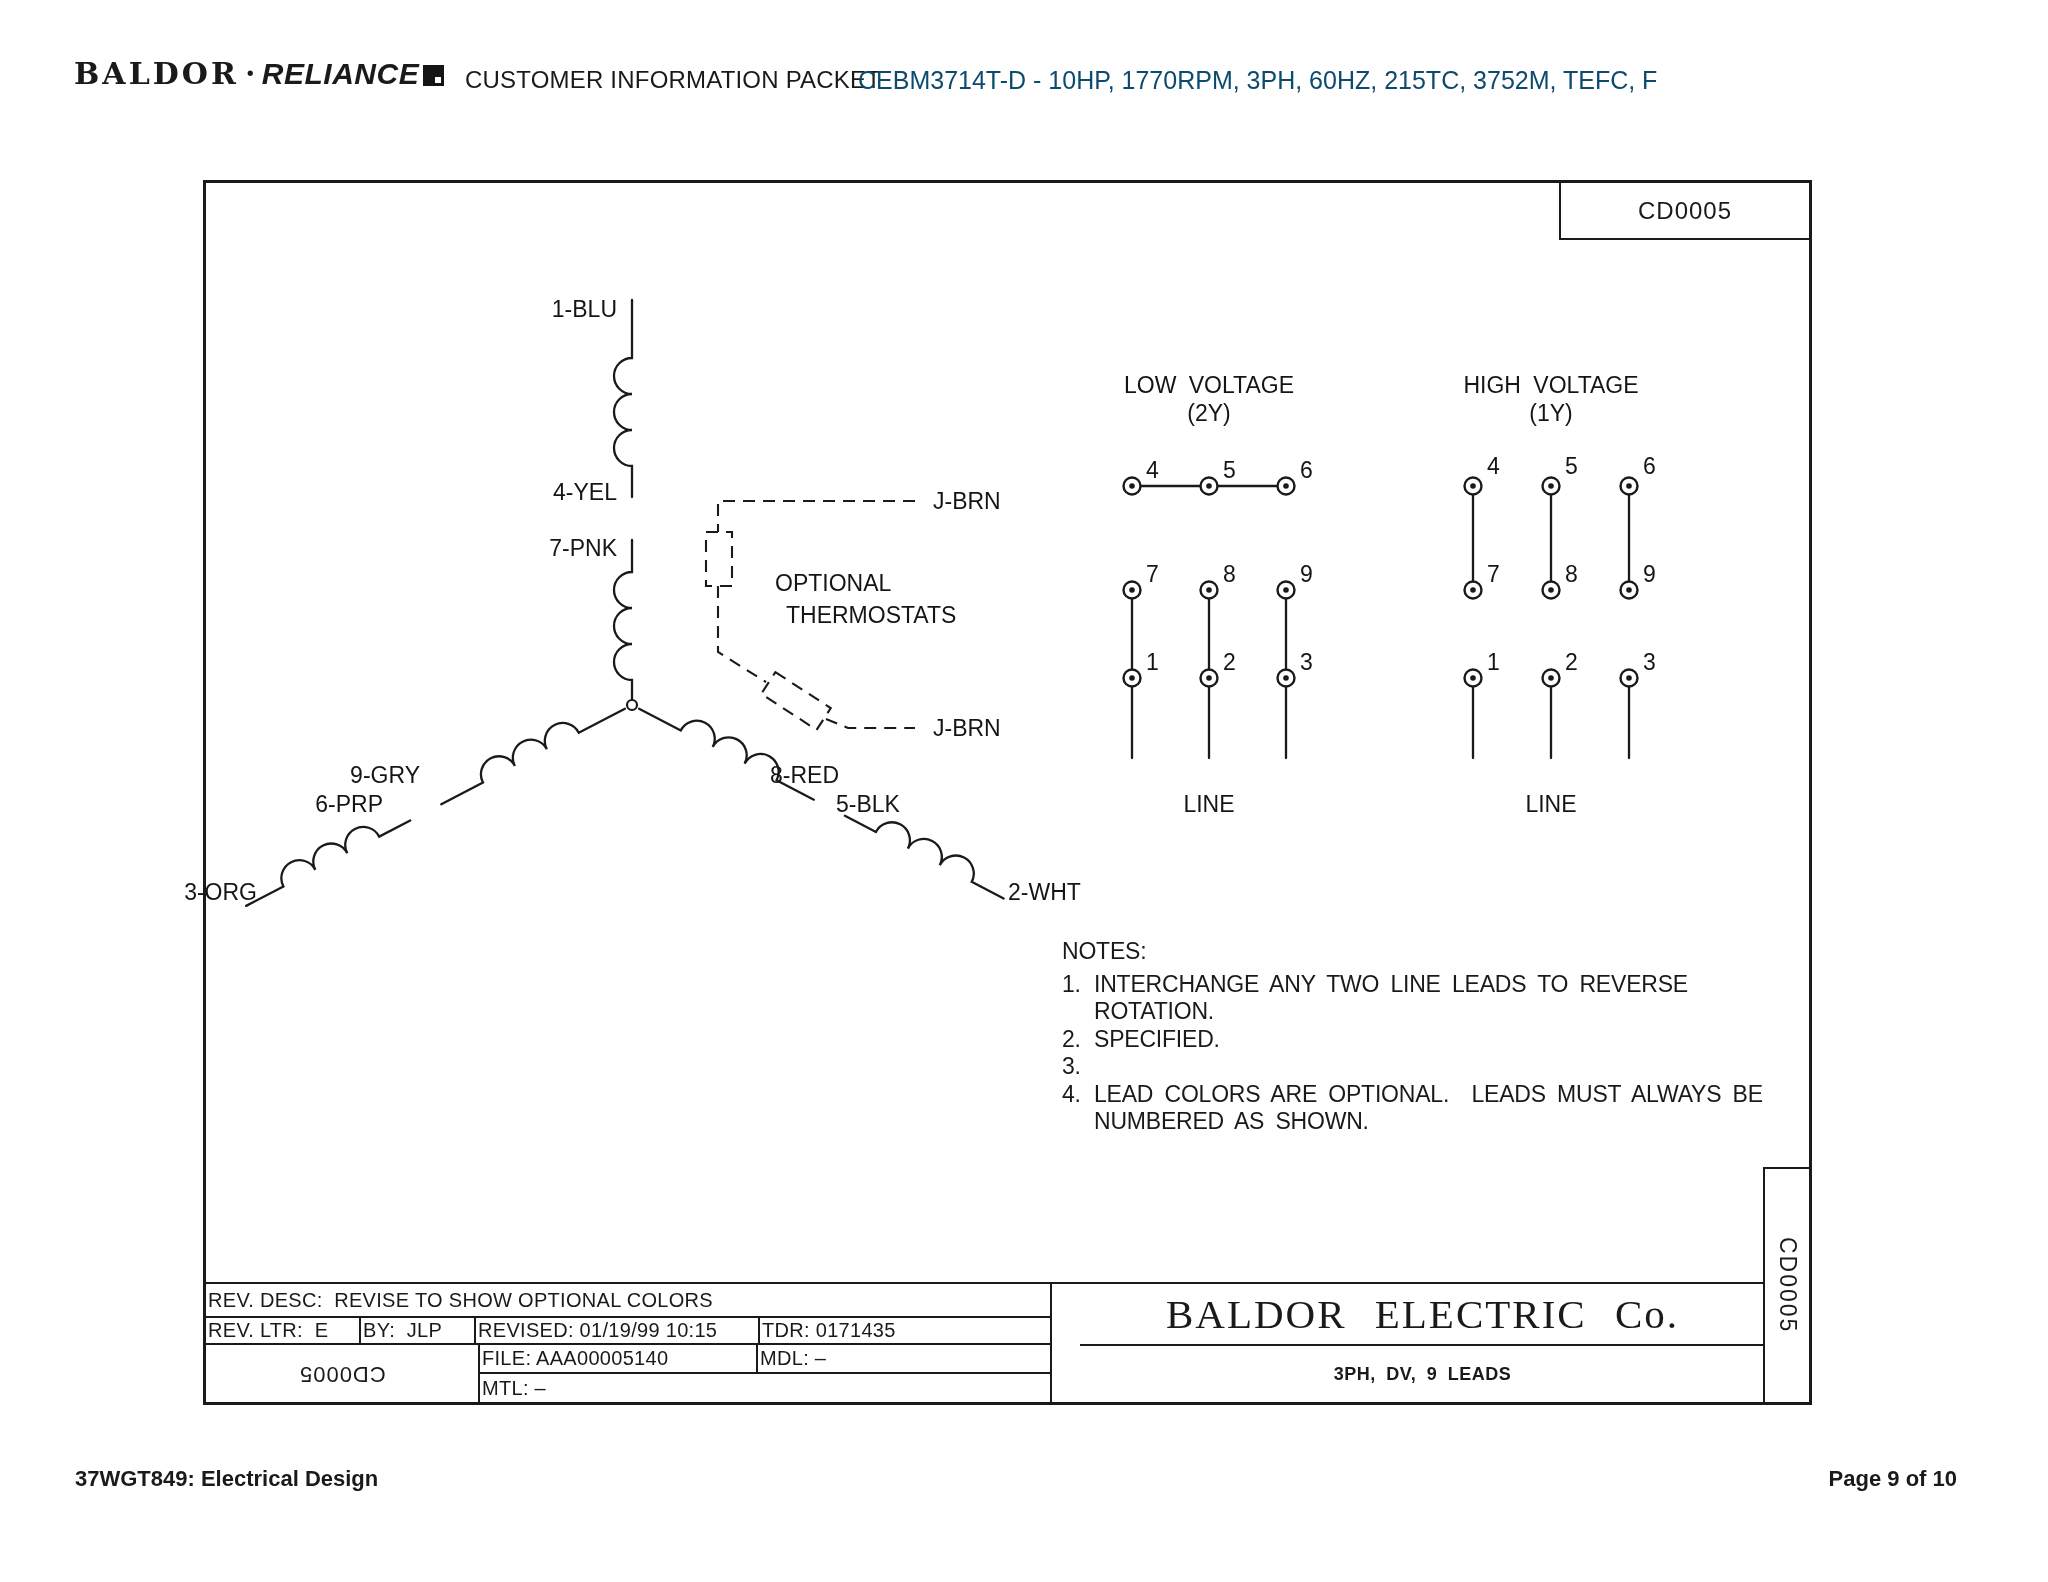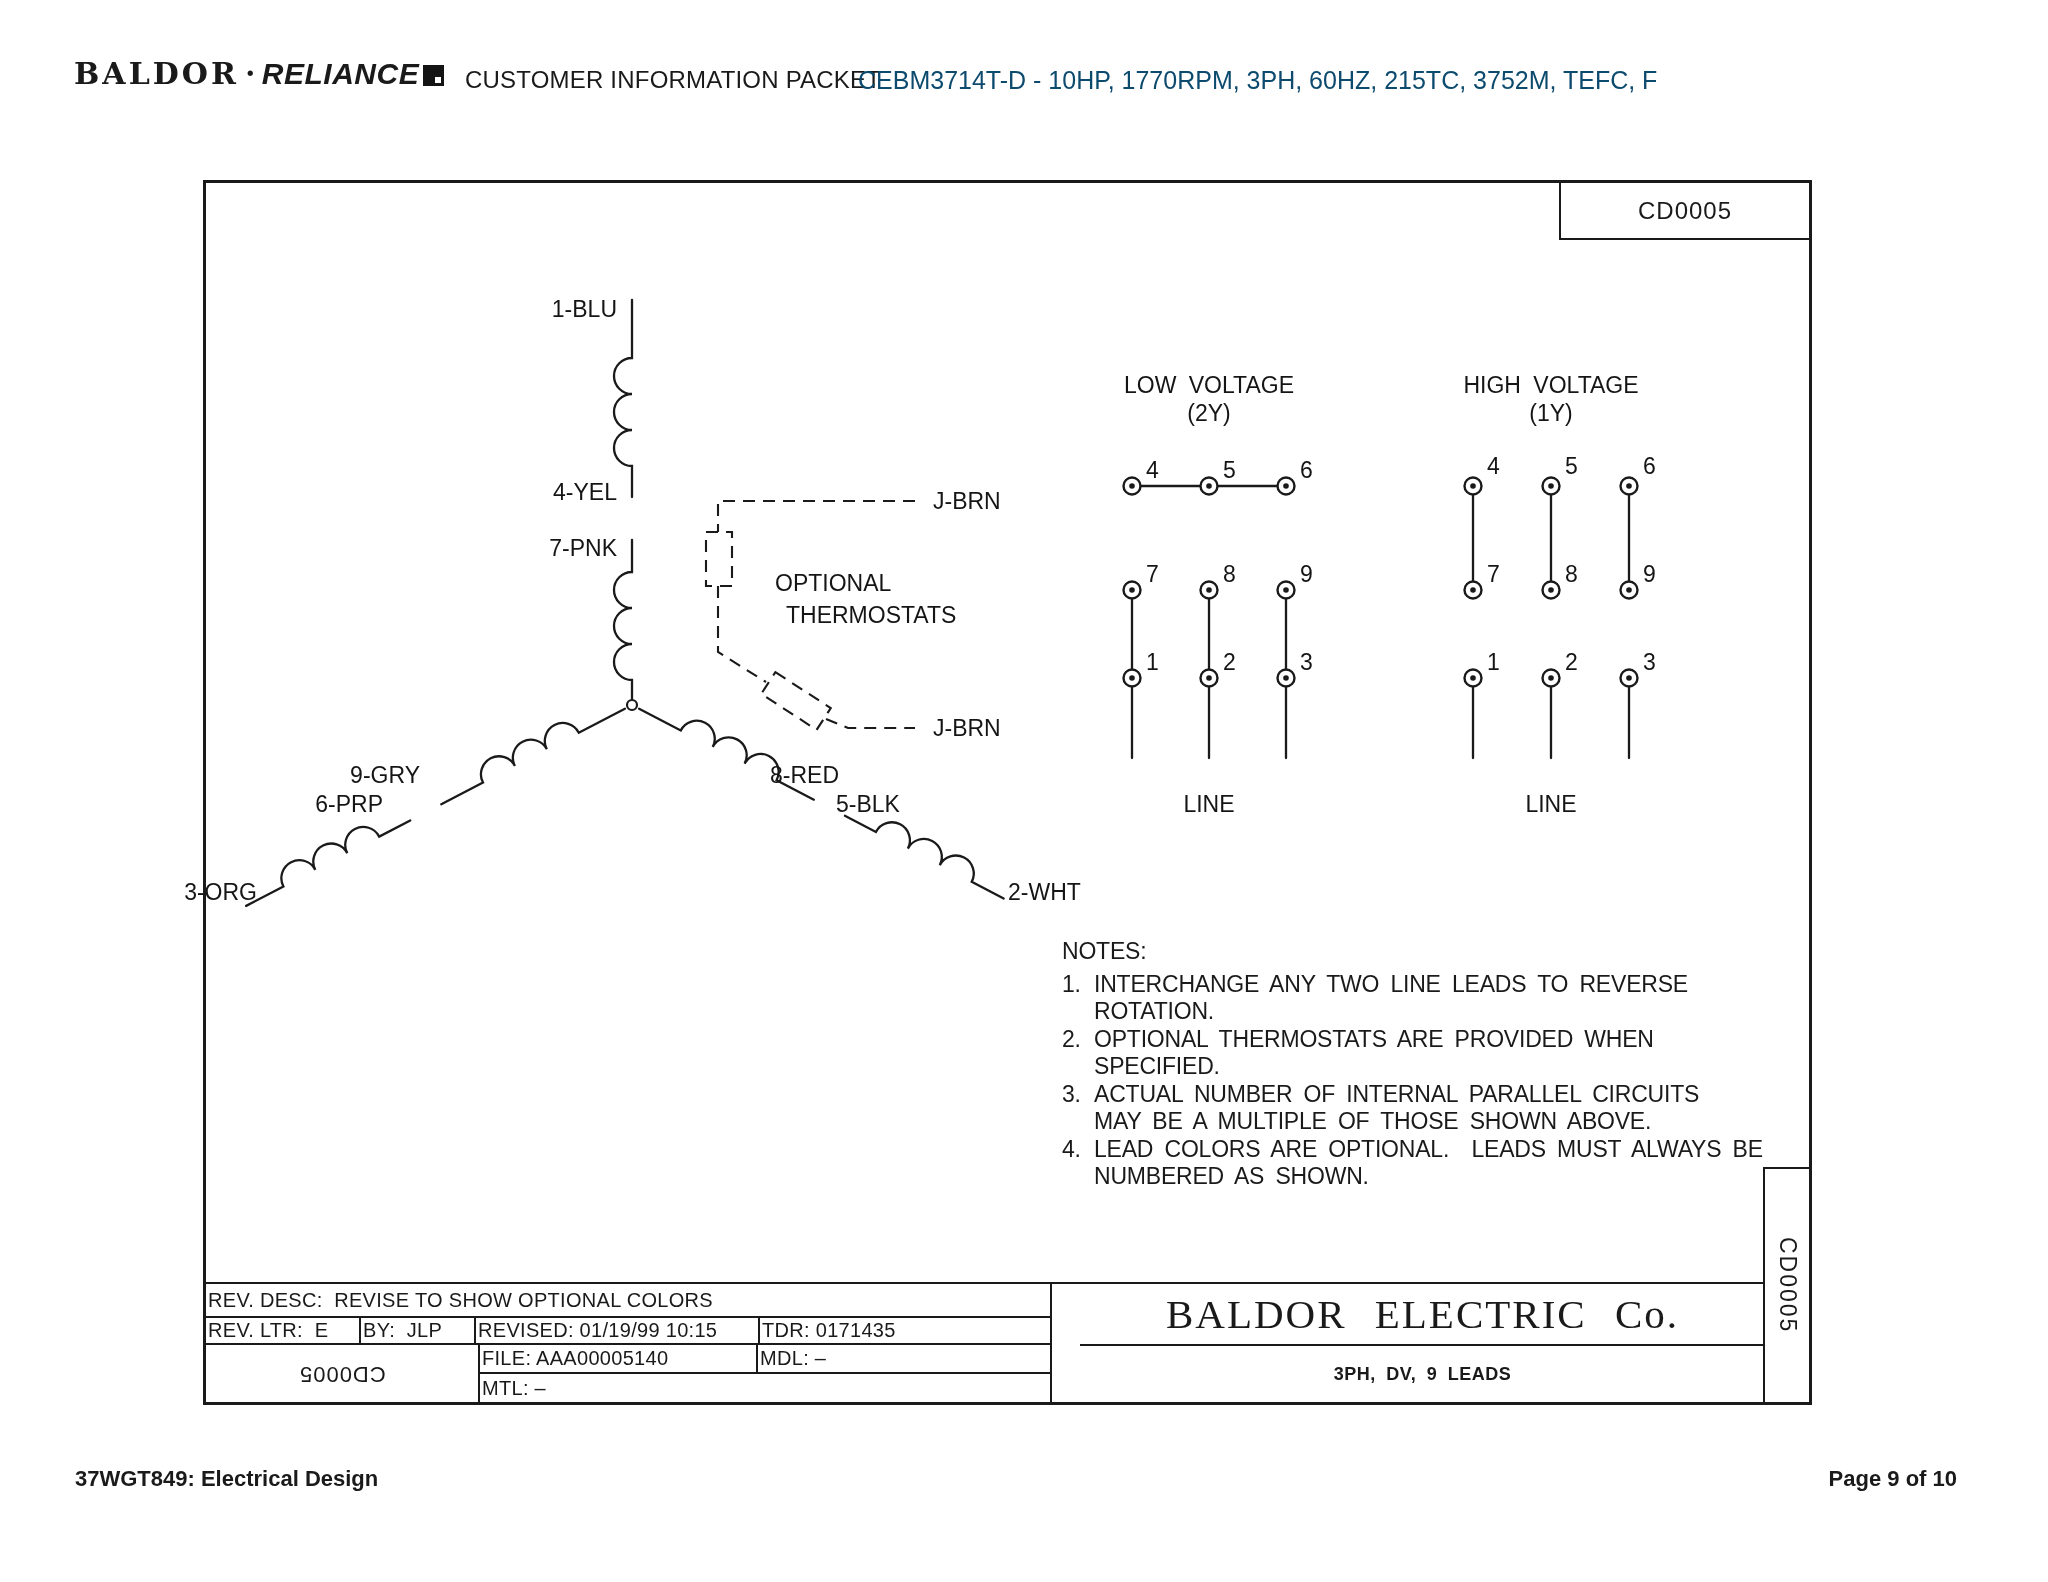--- a/index.html
+++ b/index.html
@@ -251,7 +251,6 @@
     <div class="note-item">
       <div class="note-num">2.</div>
       <div>
-        <div class="note-line">OPTIONAL THERMOSTATS ARE PROVIDED WHEN</div>
         <div class="note-line">SPECIFIED.</div>
       </div>
     </div>

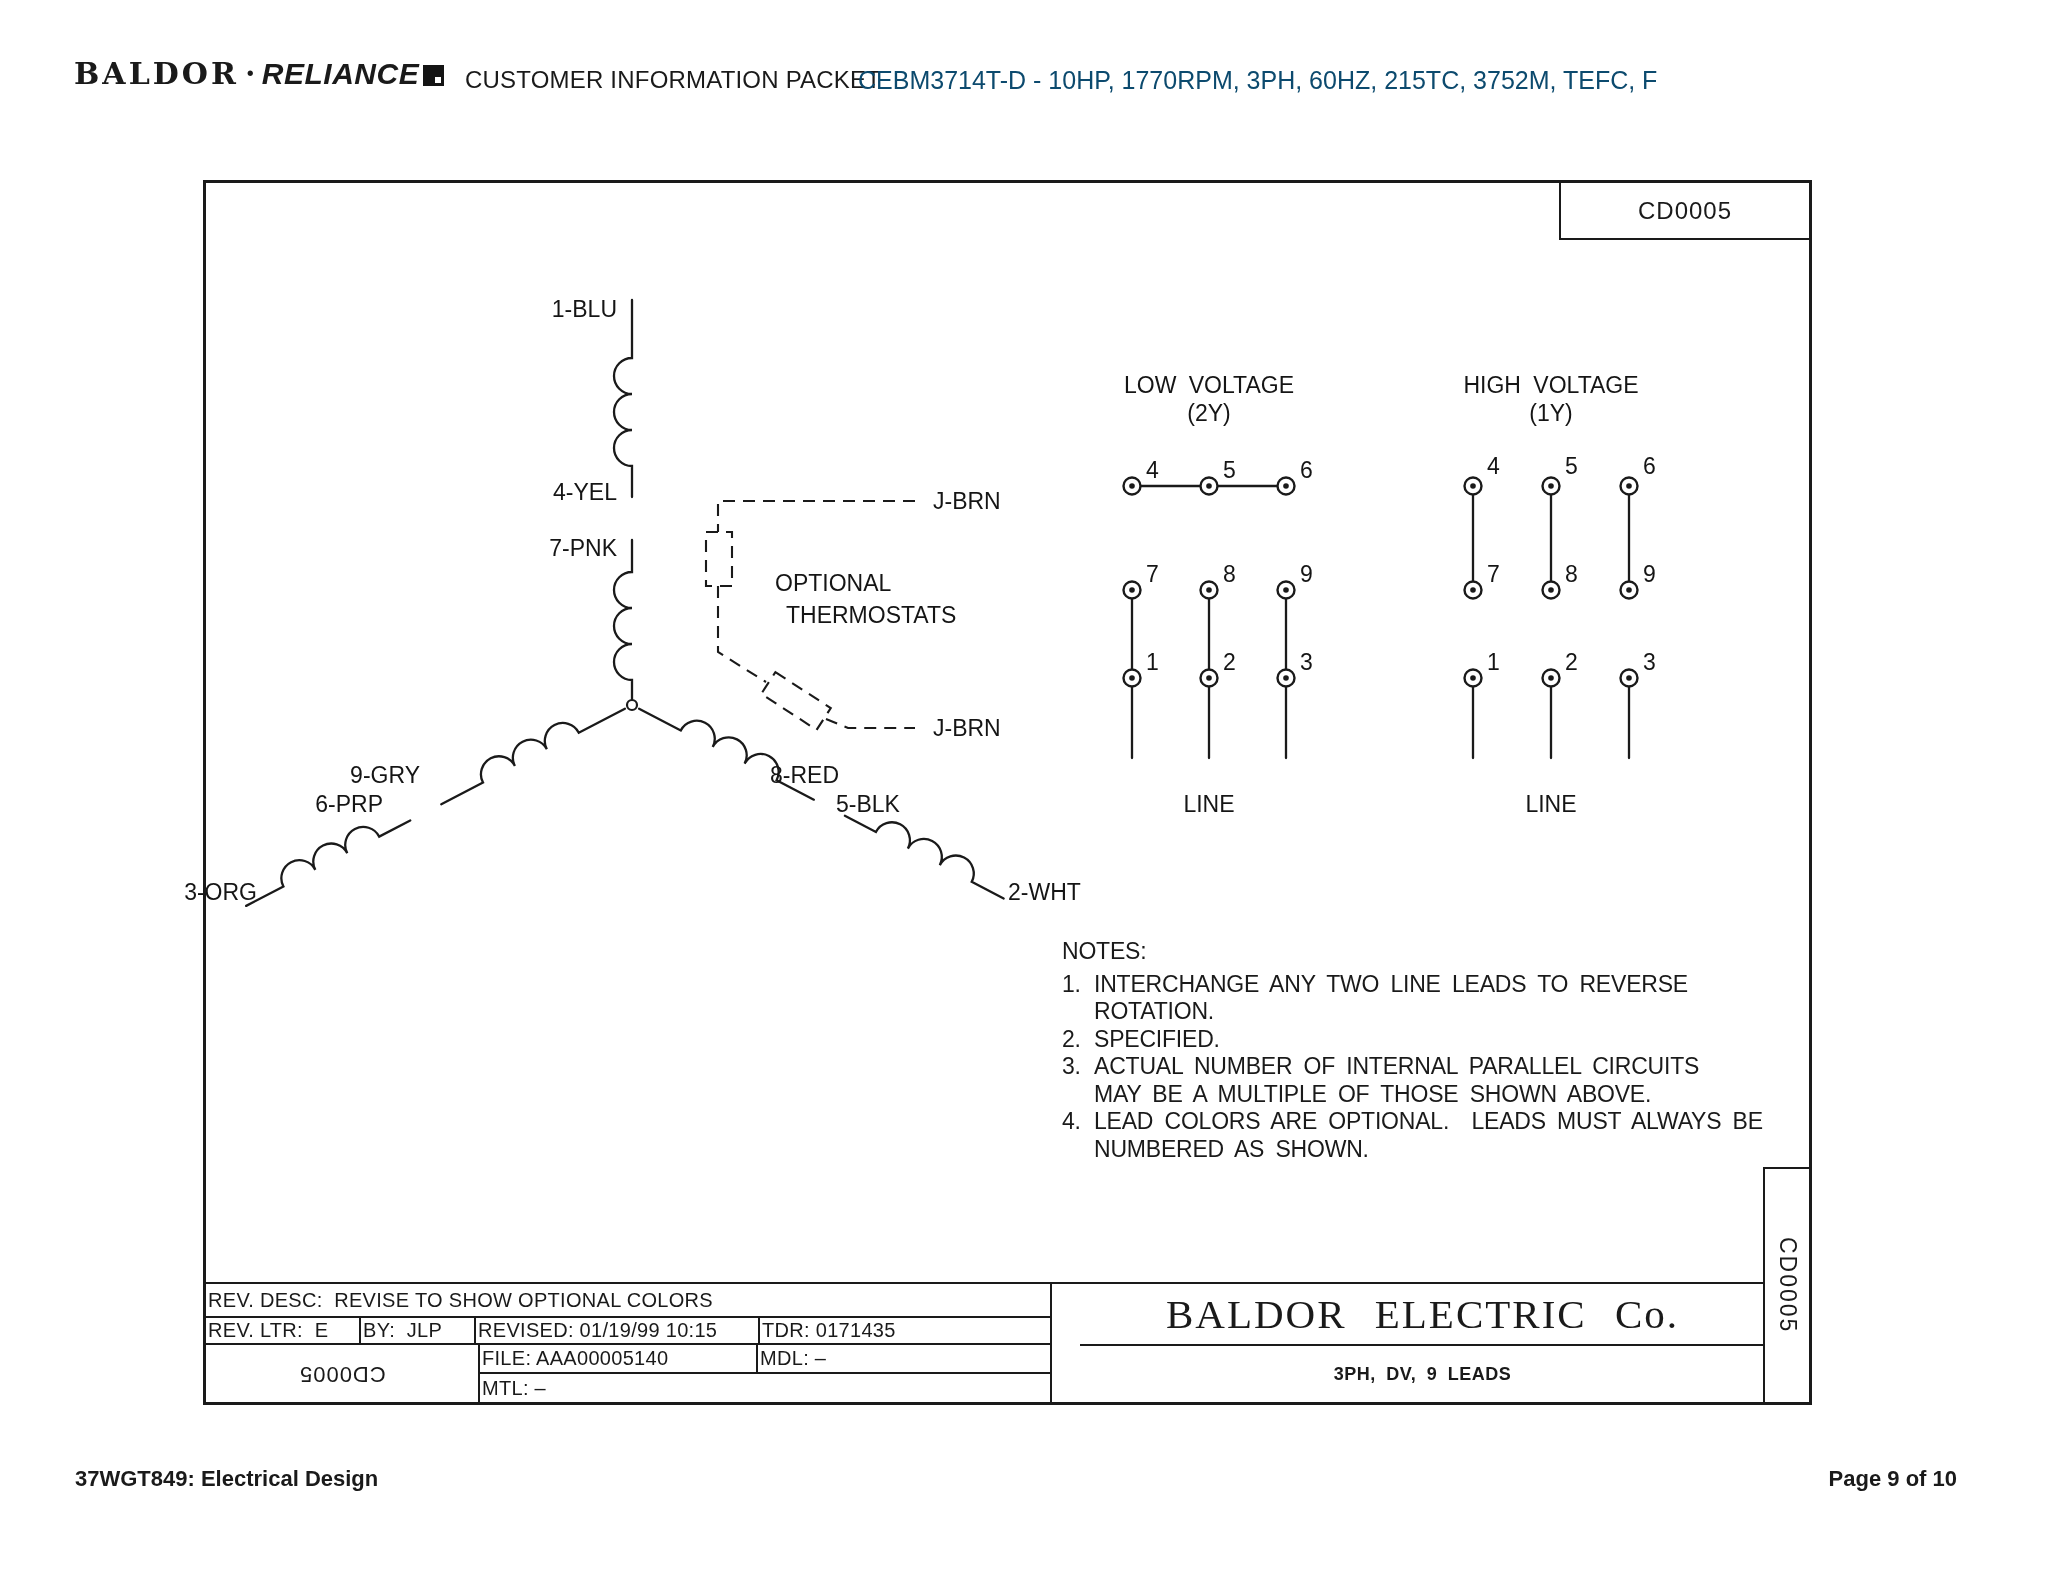--- a/index.html
+++ b/index.html
@@ -256,10 +256,6 @@
     </div>
     <div class="note-item">
       <div class="note-num">3.</div>
-      <div>
-        <div class="note-line">ACTUAL NUMBER OF INTERNAL PARALLEL CIRCUITS</div>
-        <div class="note-line">MAY BE A MULTIPLE OF THOSE SHOWN ABOVE.</div>
-      </div>
     </div>
     <div class="note-item">
       <div class="note-num">4.</div>

